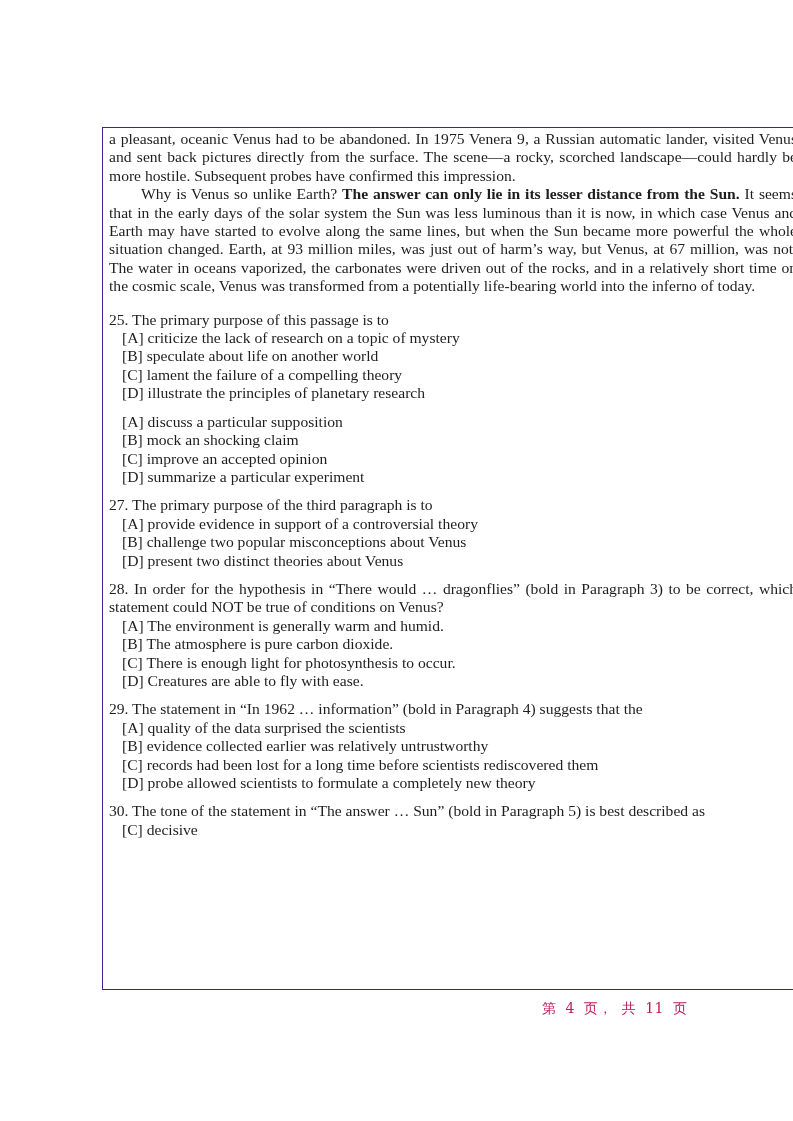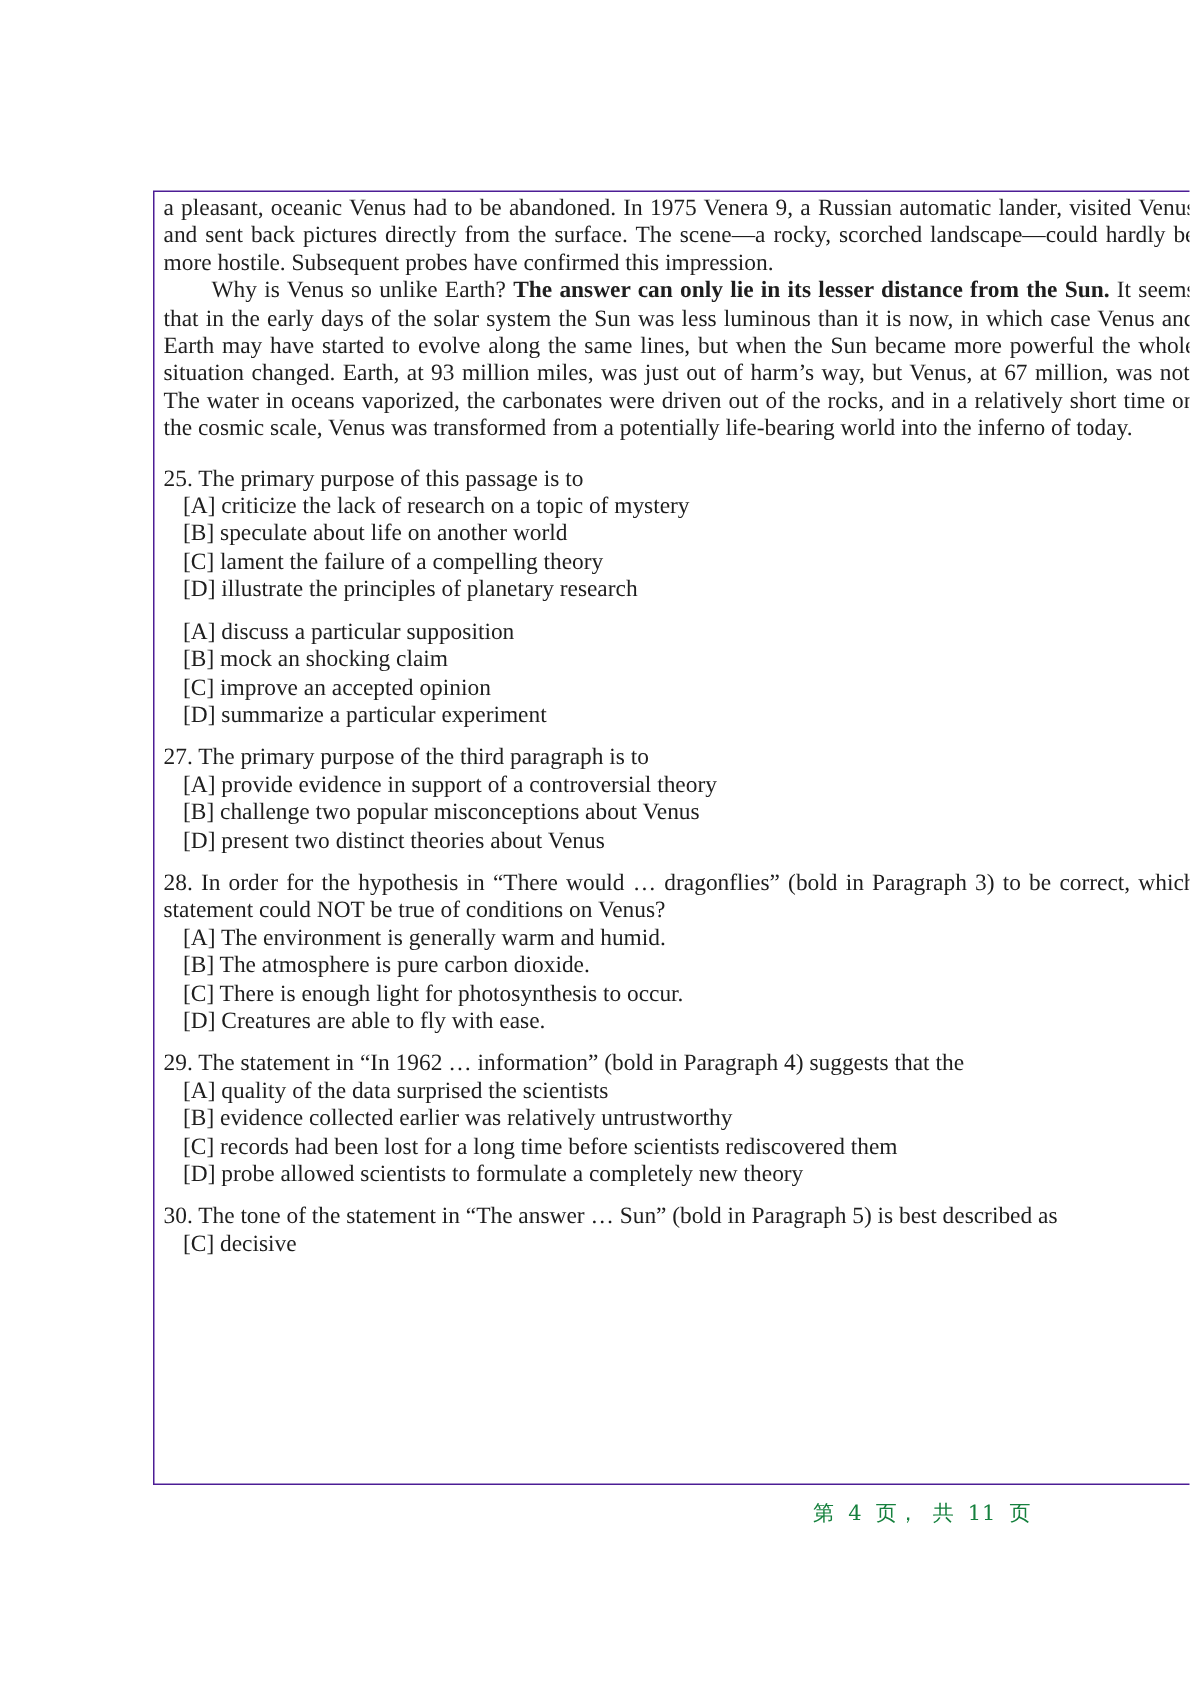--- a/index.html
+++ b/index.html
@@ -63,7 +63,7 @@
       left: 542px;
       font-family: "DejaVu Serif", "Liberation Serif", serif;
       font-size: 14px;
-      color: #15803d;
+      color: #be185d;
       letter-spacing: 0.5px;
       word-spacing: 4px;
     }

